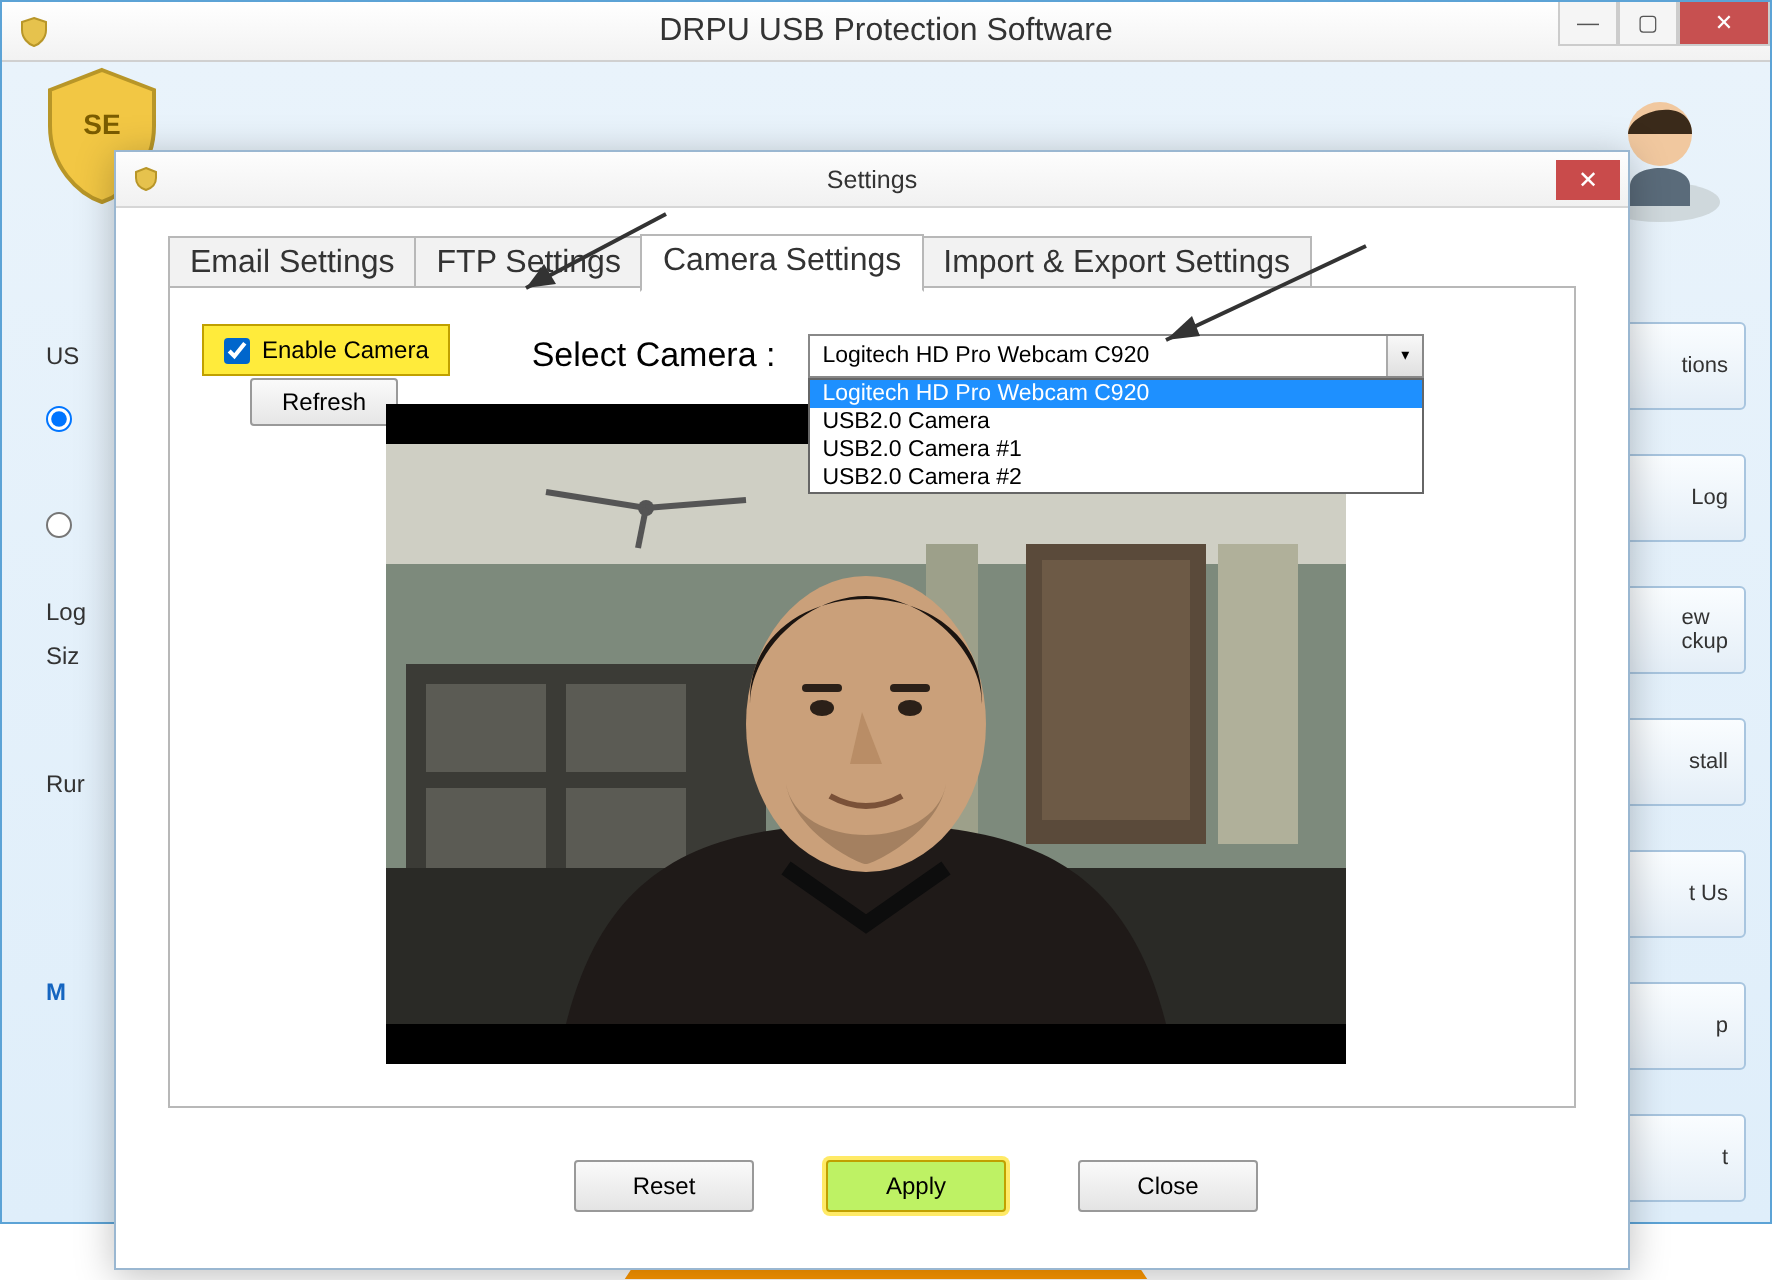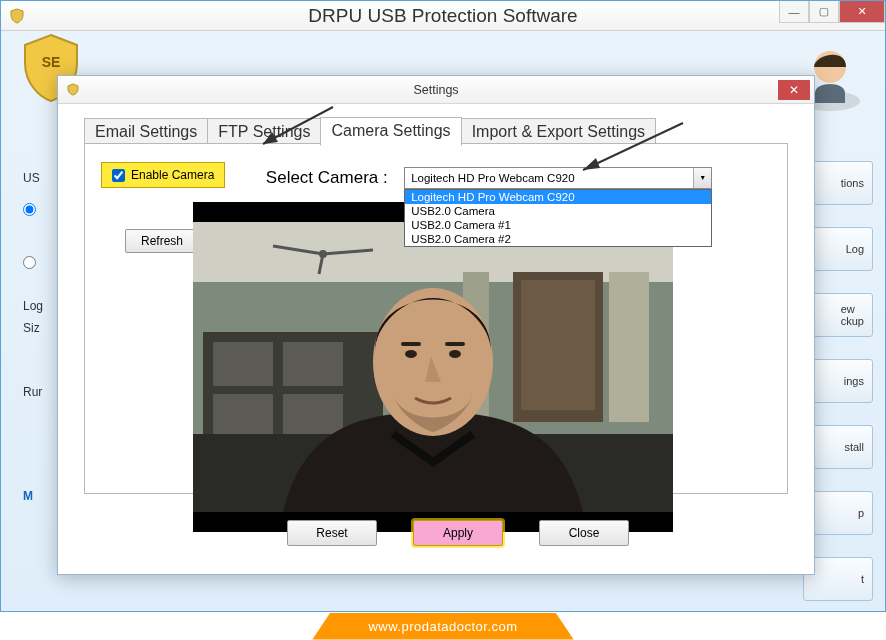--- a/index.html
+++ b/index.html
@@ -9,7 +9,7 @@
 .app-window { position: absolute; top: 0; left: 0; width: 886px; height: 612px; border: 1px solid #5ca3d6; background: #fff; }
 .app-titlebar { height: 30px; background: linear-gradient(#fff, #f2f2f2); border-bottom: 1px solid #d0d0d0; display: flex; align-items: center; position: relative; }
 .app-titlebar .app-icon { width: 16px; height: 16px; margin-left: 8px; }
-.app-titlebar .title { position: absolute; left: 50%; transform: translateX(-50%); font-size: 19px; color: #333; }
+.app-titlebar .title { position: absolute; left: 50%; transform: translateX(-50%); font-size: 16px; color: #333; }
 .win-controls { position: absolute; right: 0; top: 0; display: flex; }
 .win-btn { width: 30px; height: 22px; border: 1px solid #ccc; border-top: none; background: #f5f5f5; display: flex; align-items: center; justify-content: center; font-size: 11px; color: #555; cursor: pointer; }
 .win-btn.close { background: #c75050; color: #fff; width: 46px; }

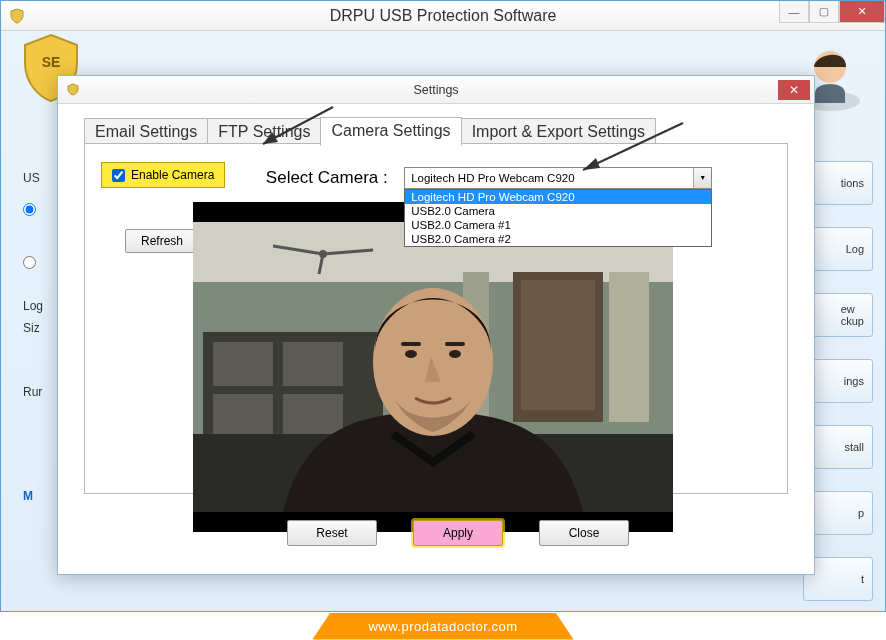--- a/index.html
+++ b/index.html
@@ -25,7 +25,7 @@
 .side-btn { height: 44px; border: 1px solid #a8c5df; border-radius: 3px; background: linear-gradient(#fafdff,#e4eef7); font-size: 11px; color: #333; display: flex; align-items: center; justify-content: flex-end; padding-right: 8px; overflow: hidden; white-space: nowrap; }
 
 
-.dlg { position: absolute; top: 44px; left: 56px; width: 758px; height: 500px; background: #fff; border: 1px solid #9ab7d1; box-shadow: 0 3px 18px rgba(0,0,0,0.25); z-index: 10; }
+.dlg { position: absolute; top: 44px; left: 56px; width: 758px; height: 560px; background: #fff; border: 1px solid #9ab7d1; box-shadow: 0 3px 18px rgba(0,0,0,0.25); z-index: 10; }
 .dlg-titlebar { height: 28px; background: linear-gradient(#fdfdfd,#f1f1f1); border-bottom: 1px solid #d6d6d6; display: flex; align-items: center; position: relative; }
 .dlg-titlebar .dlg-icon { width: 14px; height: 14px; margin-left: 8px; }
 .dlg-titlebar .dlg-title { position: absolute; left: 50%; transform: translateX(-50%); font-size: 12.5px; color: #333; }

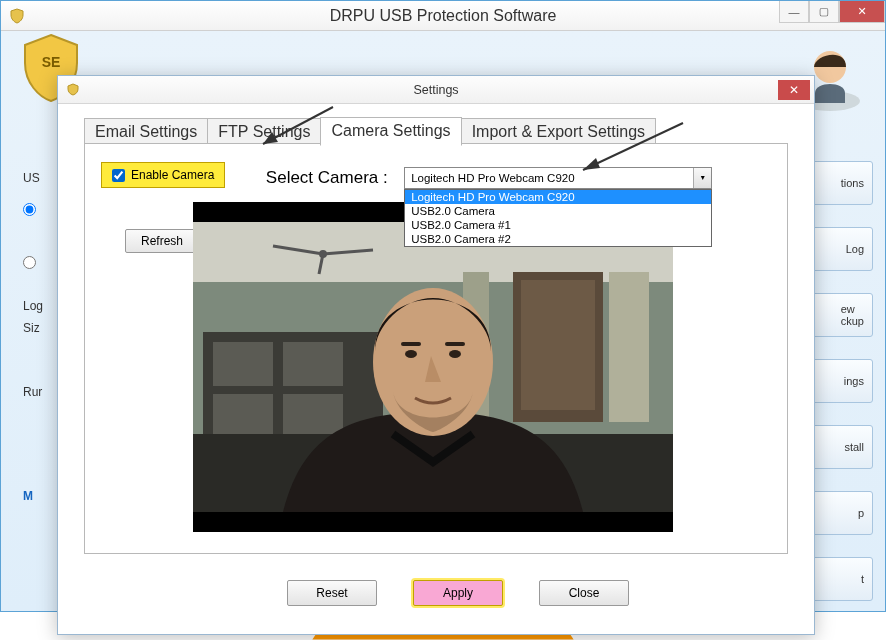--- a/index.html
+++ b/index.html
@@ -53,7 +53,7 @@
 .dd-item { padding: 1px 6px; font-size: 11.5px; cursor: pointer; }
 .dd-item.sel { background: #1e90ff; color: #fff; }
 
-.refresh-btn { display: inline-block; width: 74px; height: 24px; margin-left: 24px; border: 1px solid #999; background: linear-gradient(#fafafa,#e6e6e6); font-size: 12px; border-radius: 2px; vertical-align: middle; cursor: pointer; margin-top: 40px; }
+.refresh-btn { display: inline-block; width: 74px; height: 24px; margin-left: 24px; border: 1px solid #999; background: linear-gradient(#fafafa,#e6e6e6); font-size: 12px; border-radius: 2px; vertical-align: middle; cursor: pointer; }
 
 .preview { position: absolute; top: 58px; left: 108px; width: 480px; height: 330px; background: #000; overflow: hidden; }
 

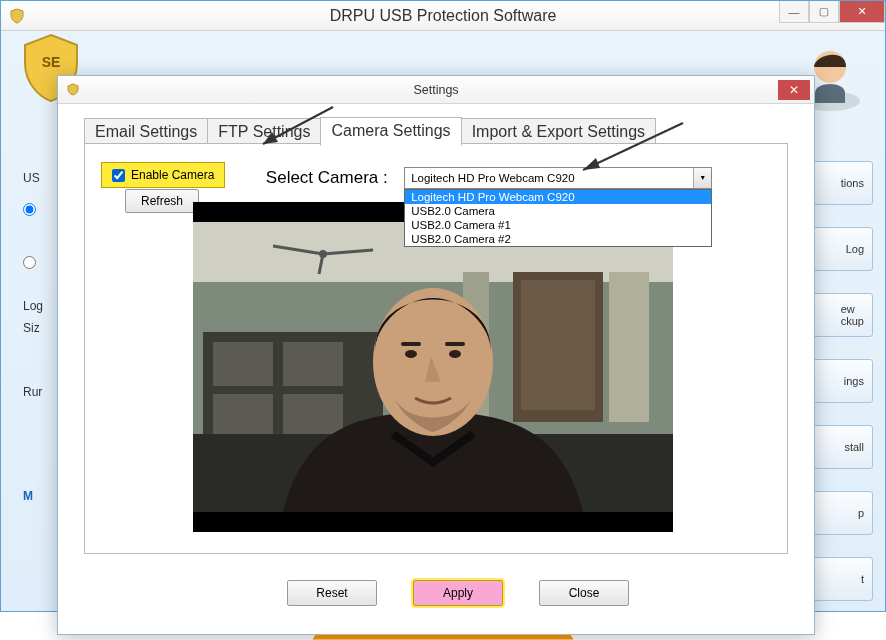--- a/index.html
+++ b/index.html
@@ -105,7 +105,6 @@
       <div class="side-btn">Log</div>
       <div class="side-btn" style="white-space:pre-line;">ew
 ckup</div>
-      <div class="side-btn">ings</div>
       <div class="side-btn">stall</div>
       <div class="side-btn">p</div>
       <div class="side-btn">t</div>

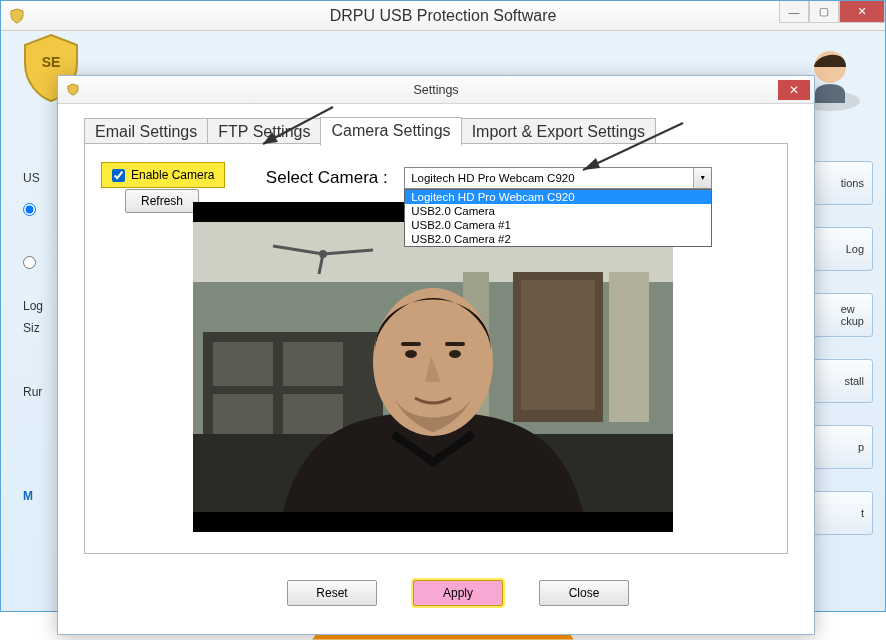--- a/index.html
+++ b/index.html
@@ -106,6 +106,7 @@
       <div class="side-btn" style="white-space:pre-line;">ew
 ckup</div>
       <div class="side-btn">stall</div>
+      <div class="side-btn">t Us</div>
       <div class="side-btn">p</div>
       <div class="side-btn">t</div>
     </div>

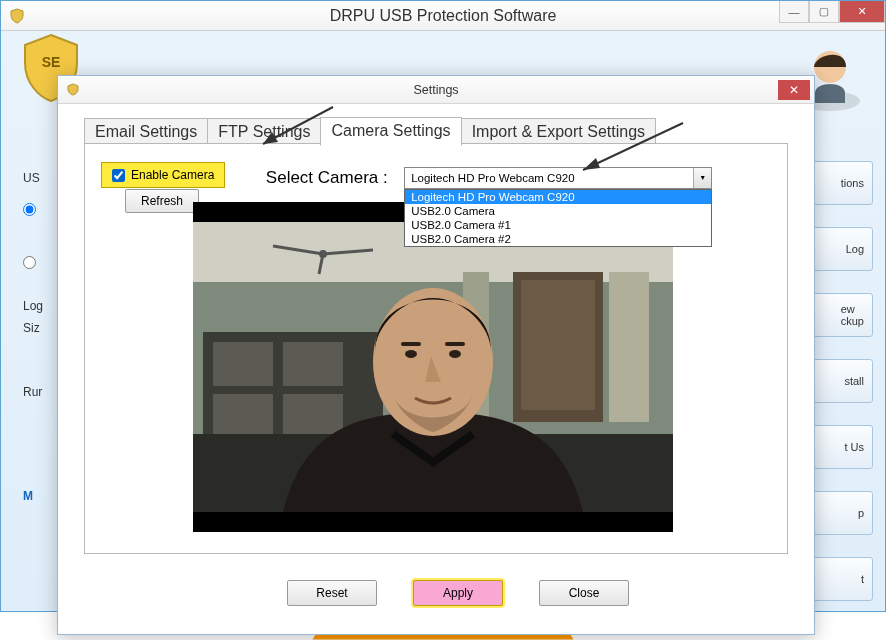--- a/index.html
+++ b/index.html
@@ -59,7 +59,7 @@
 
 .btn-row { position: absolute; left: 0; right: 0; bottom: 28px; display: flex; justify-content: center; gap: 36px; padding-left: 44px; }
 .dlg-btn { width: 90px; height: 26px; border: 1px solid #999; background: linear-gradient(#fafafa,#e4e4e4); font-size: 12px; border-radius: 2px; cursor: pointer; }
-.dlg-btn.apply { background: #f9a8d4; border-color: #c0a000; box-shadow: 0 0 0 2px rgba(255,220,0,0.6); }
+.dlg-btn.apply { background: #bef264; border-color: #c0a000; box-shadow: 0 0 0 2px rgba(255,220,0,0.6); }
 
 
 .outer-form { position: absolute; top: 140px; left: 22px; width: 120px; font-size: 12px; color: #333; }

